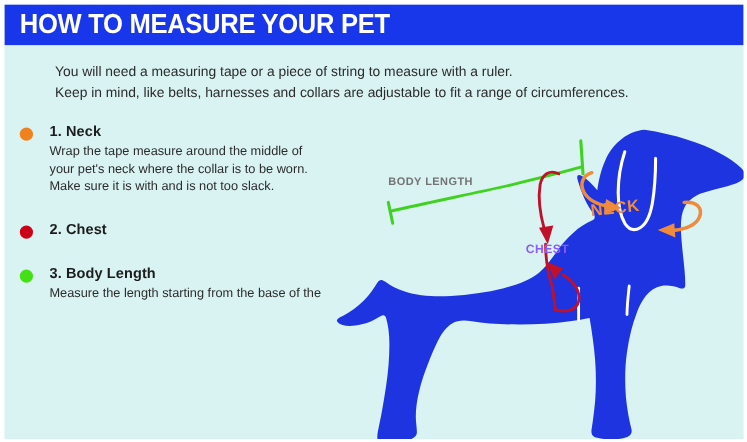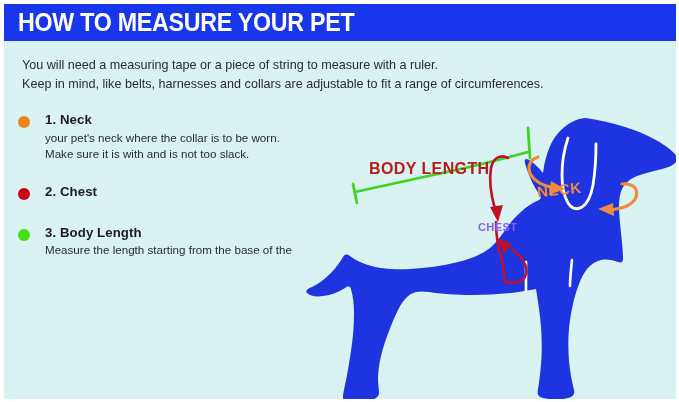--- a/index.html
+++ b/index.html
@@ -57,7 +57,7 @@
     line-height: 1.52;
     font-family: "Liberation Sans", sans-serif;
   }
-  #intro div { white-space: nowrap; }
+  #intro div { white-space: nowrap; margin-left: 28px; }
 
   #steps {
     position: absolute;

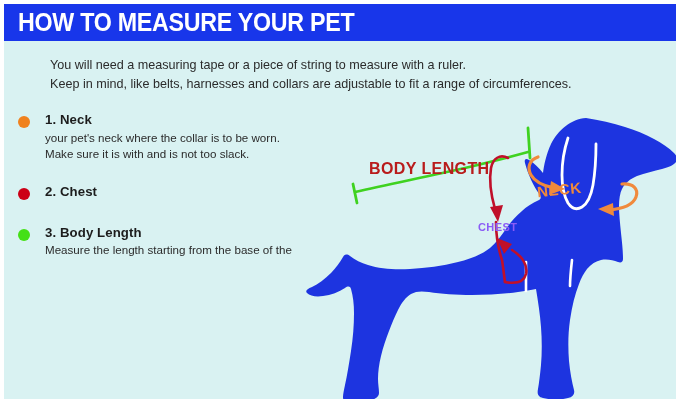--- a/index.html
+++ b/index.html
@@ -149,6 +149,7 @@
       <span class="bullet" style="background:#f0821e"></span>
       <div class="step-title">1. Neck</div>
       <div class="step-body">
+        <div>Wrap the tape measure around the middle of</div>
         <div>your pet's neck where the collar is to be worn.</div>
         <div>Make sure it is with and is not too slack.</div>
       </div>

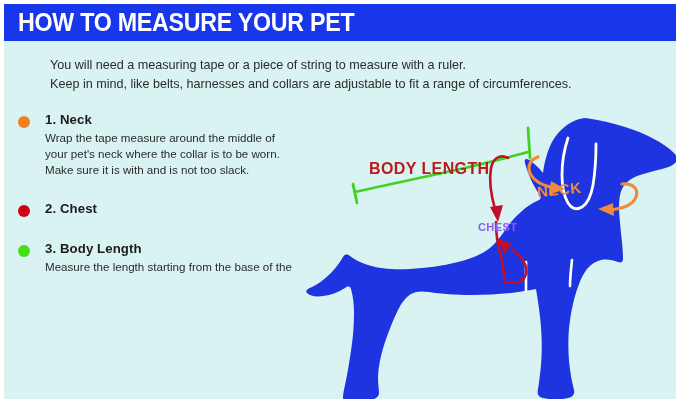--- a/index.html
+++ b/index.html
@@ -107,10 +107,10 @@
     white-space: nowrap;
   }
   #label-body-length {
-    left: 69px;
+    left: 53px;
     top: 50px;
-    font-size: 16px;
-    color: #b91c1c;
+    font-size: 10px;
+    color: #737373;
     letter-spacing: 0.4px;
   }
   #label-neck {

